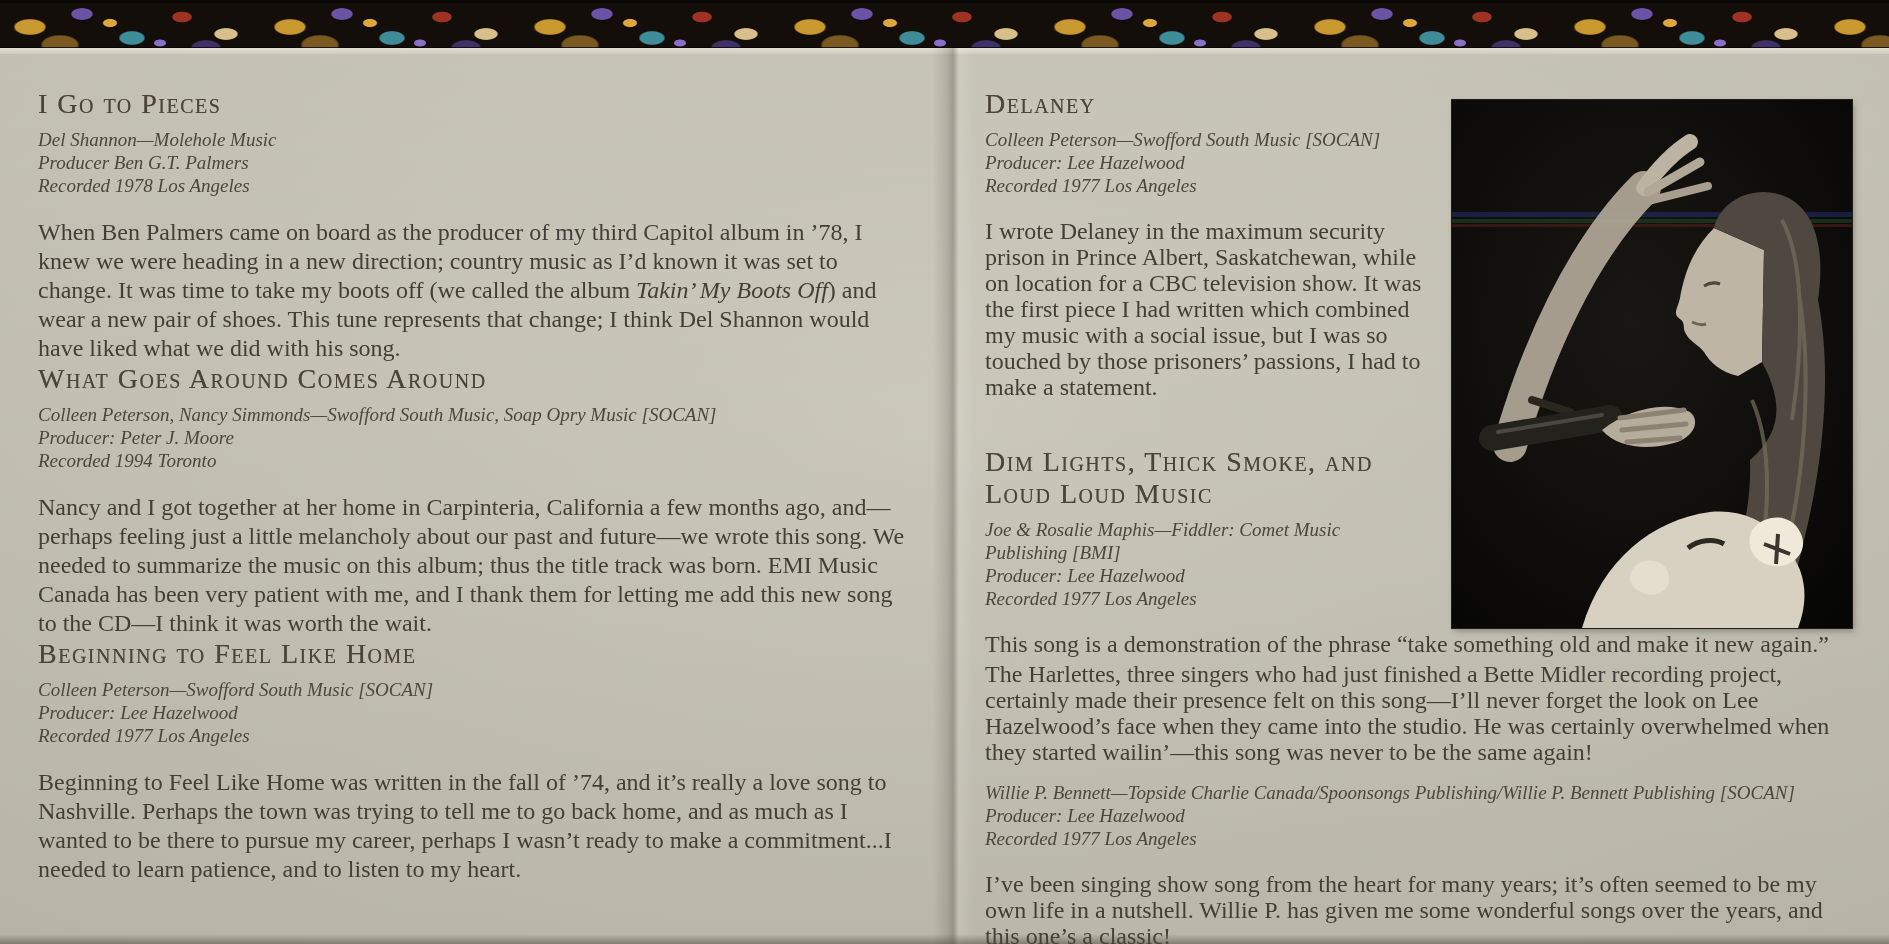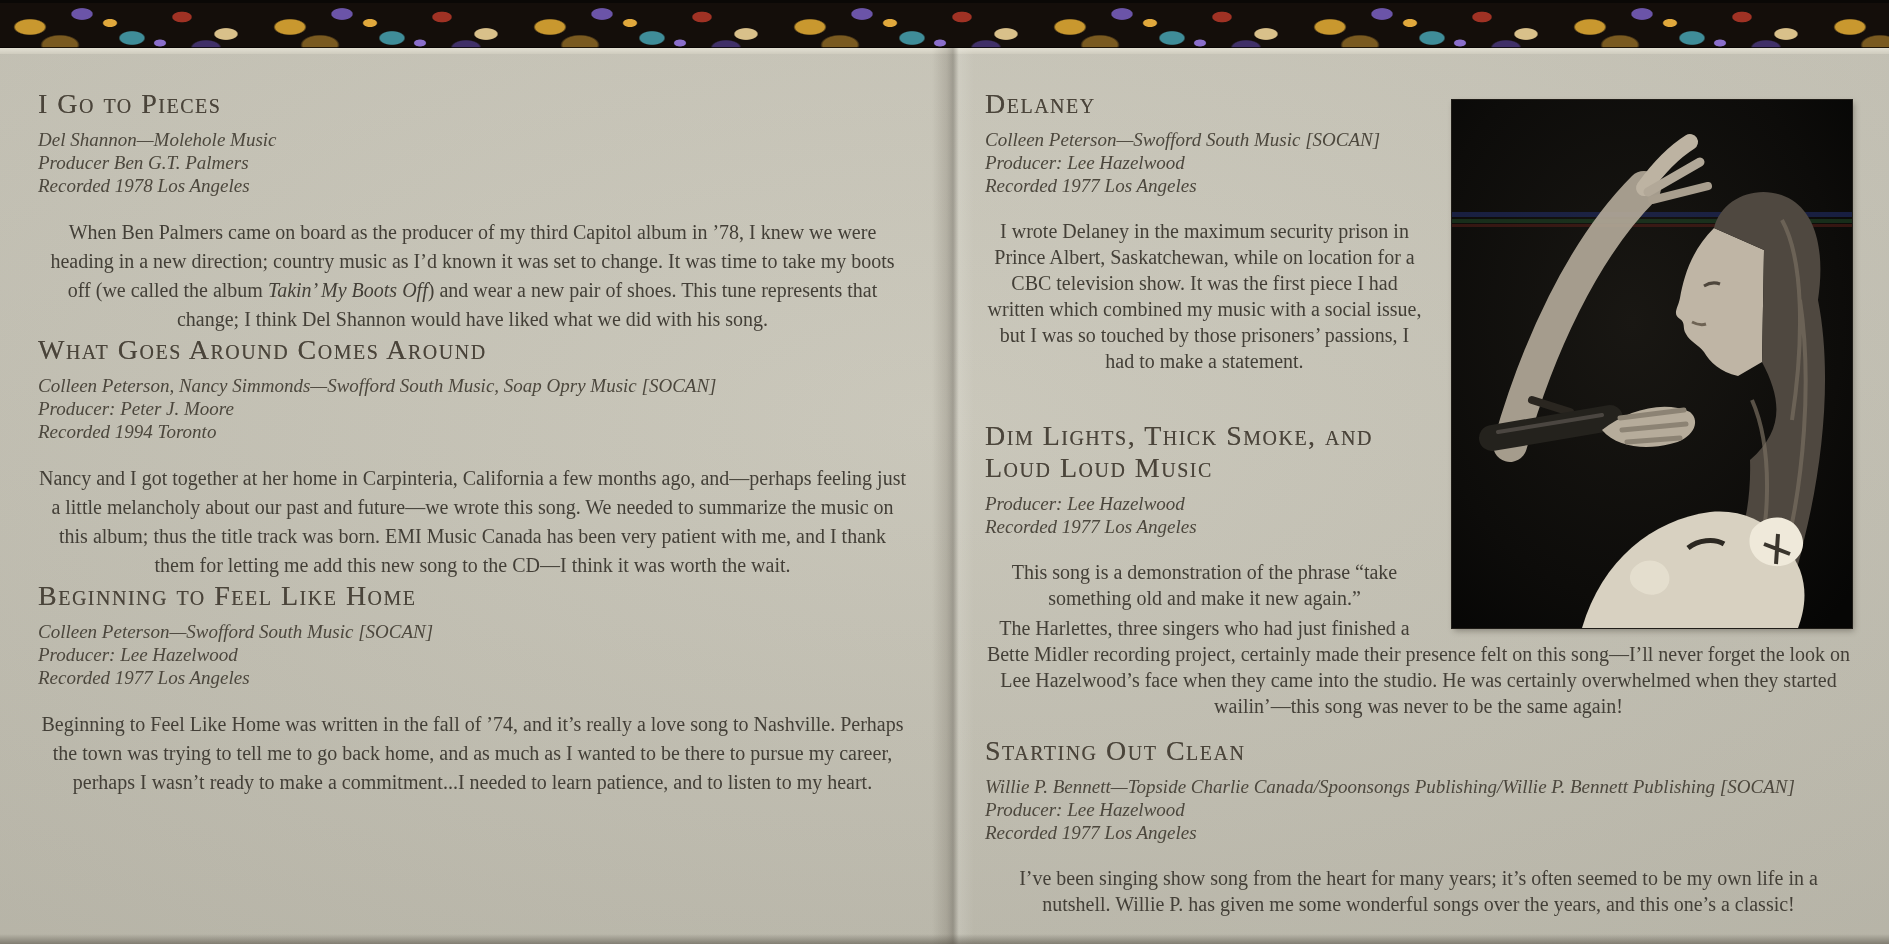--- a/index.html
+++ b/index.html
@@ -67,7 +67,7 @@
     font-style:italic;font-size:19px;line-height:23px;color:#4c473d;margin:0;
   }
   .notes{
-    font-size:20px;line-height:26px;color:#433f37;margin:21px 0 0 0;text-align:center;
+    font-size:24px;line-height:26px;color:#433f37;margin:21px 0 0 0;text-align:left;
   }
   .page.left .notes{line-height:29px;}
   .notes + .notes{margin-top:4px;}

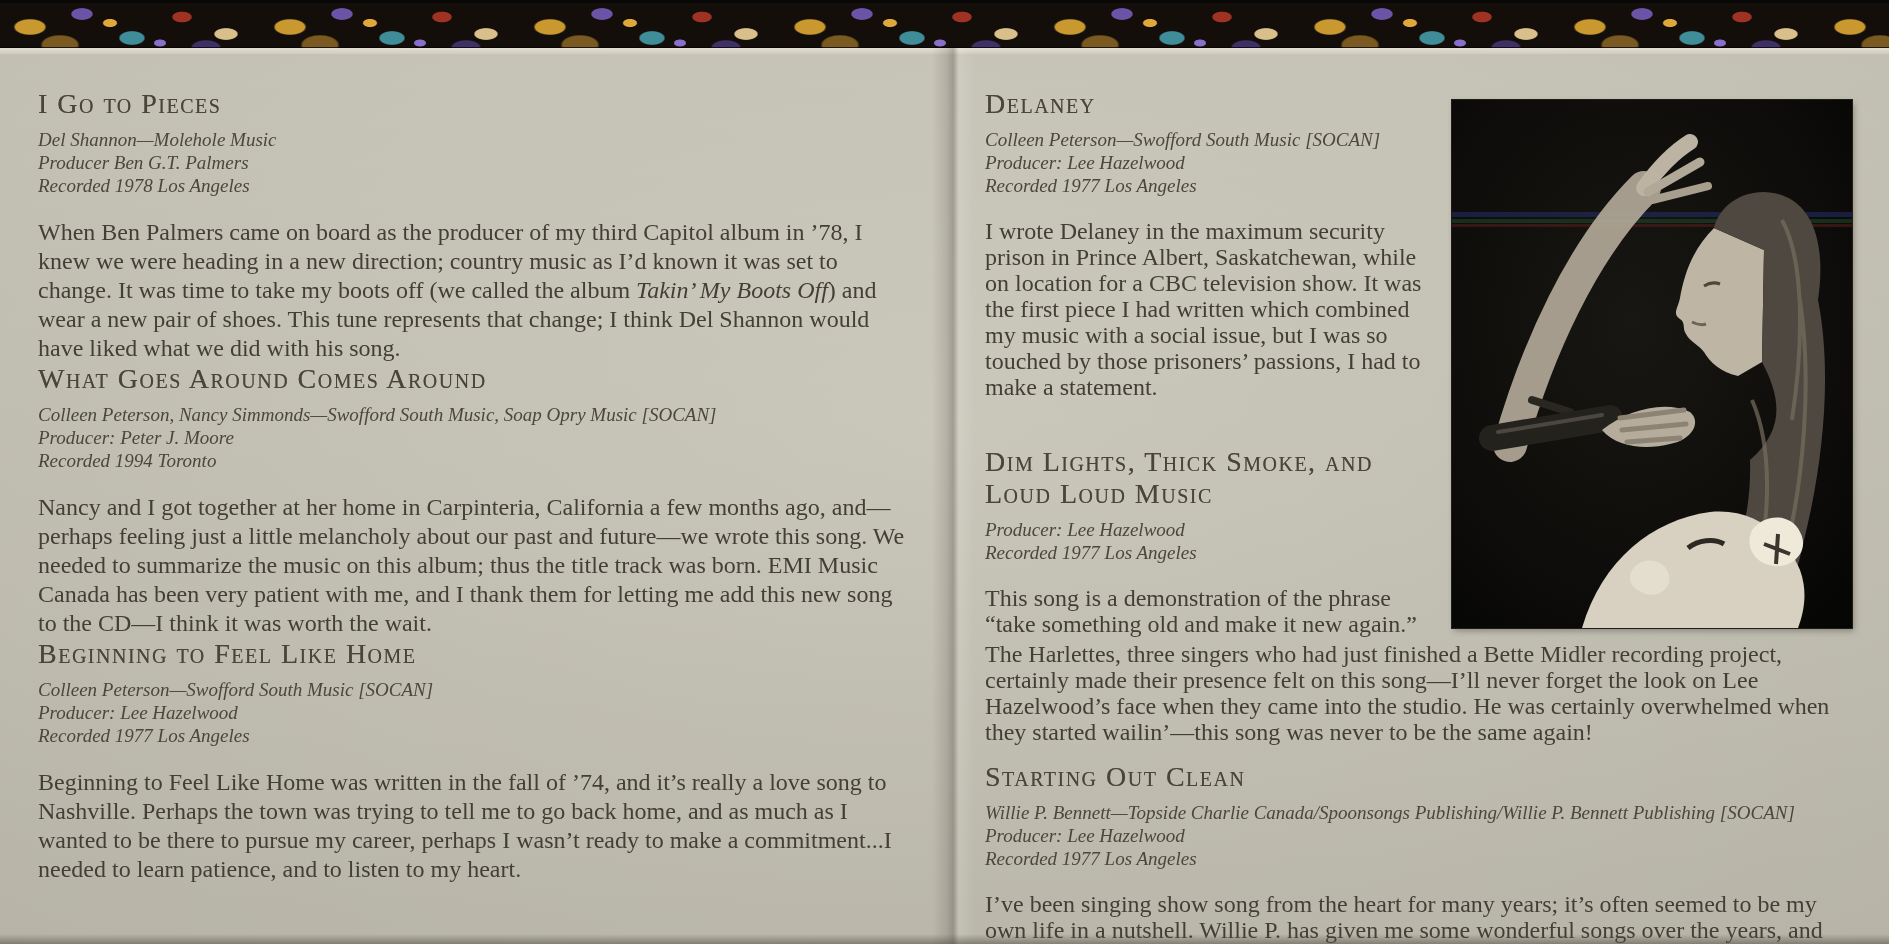--- a/index.html
+++ b/index.html
@@ -169,6 +169,7 @@
 
       <div class="song">
         <h2 class="song-title">Dim Lights, Thick Smoke, and Loud Loud Music</h2>
+        <p class="credit">Joe &amp; Rosalie Maphis—Fiddler: Comet Music Publishing [BMI]</p>
         <p class="credit">Producer: Lee Hazelwood</p>
         <p class="credit">Recorded 1977 Los Angeles</p>
         <p class="notes">This song is a demonstration of the phrase “take something old and make it new again.”</p>

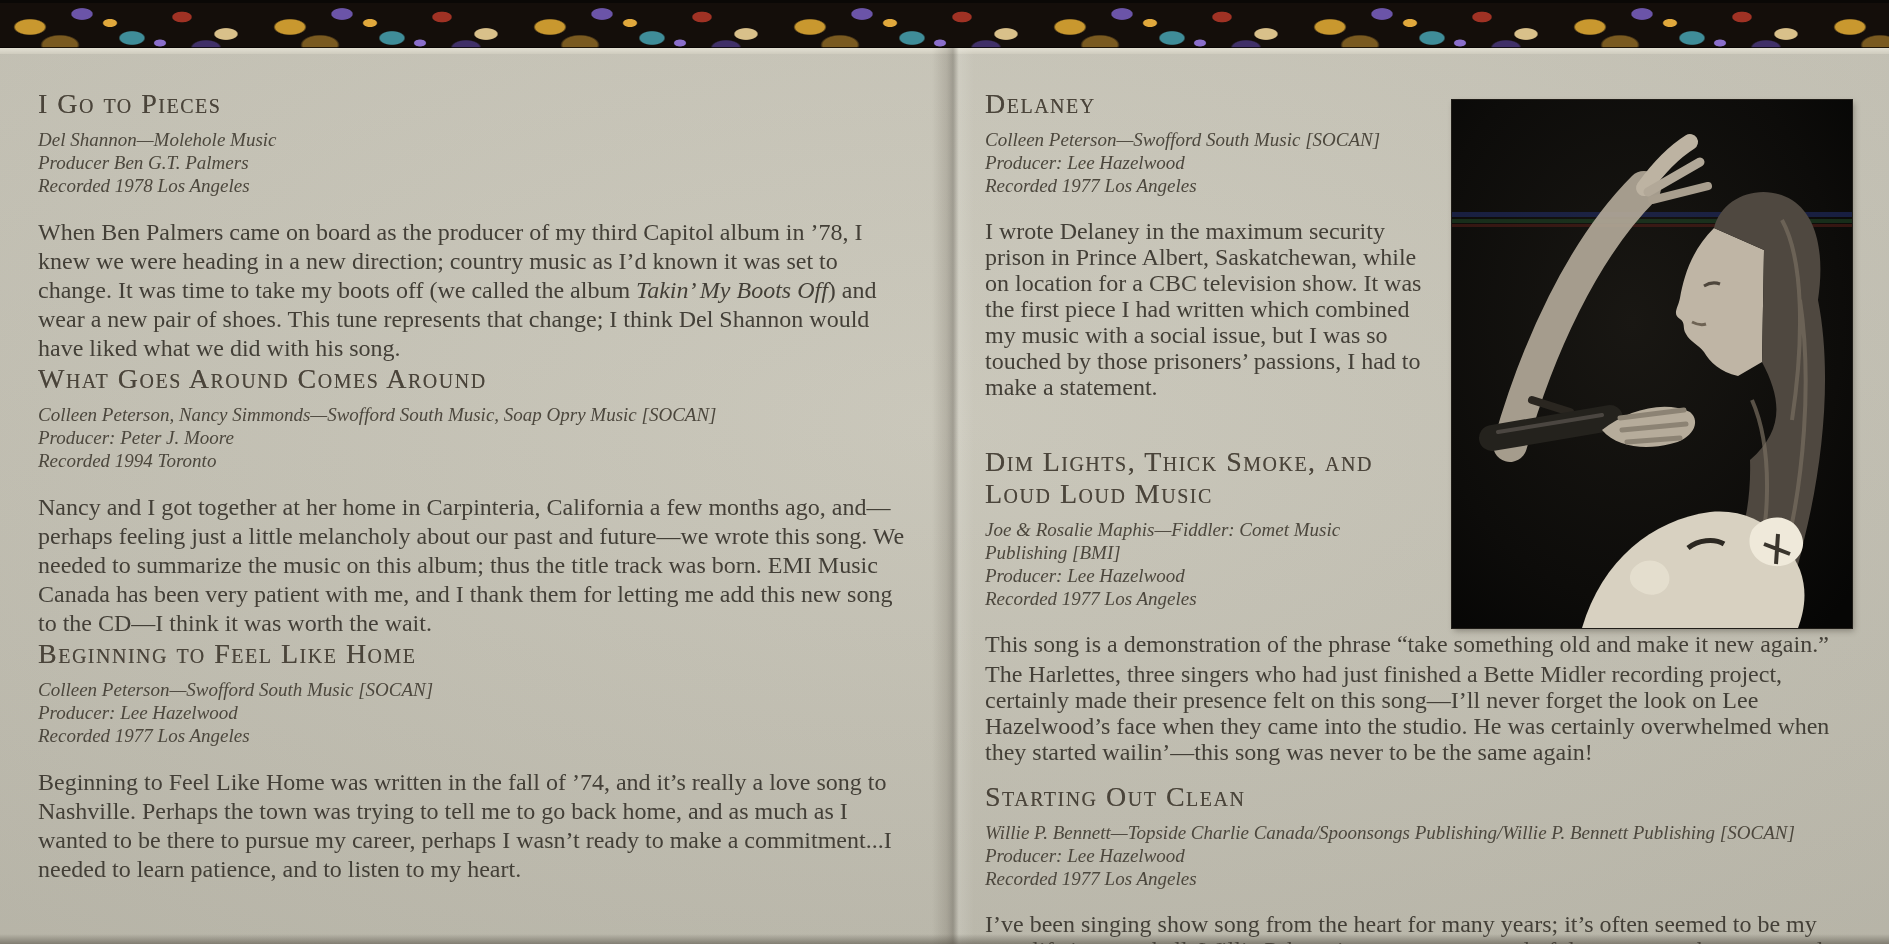--- a/index.html
+++ b/index.html
@@ -177,7 +177,6 @@
       </div>
 
       <div class="song tight">
-        <h2 class="song-title">Starting Out Clean</h2>
         <p class="credit">Willie P. Bennett—Topside Charlie Canada/Spoonsongs Publishing/Willie P. Bennett Publishing [SOCAN]</p>
         <p class="credit">Producer: Lee Hazelwood</p>
         <p class="credit">Recorded 1977 Los Angeles</p>

